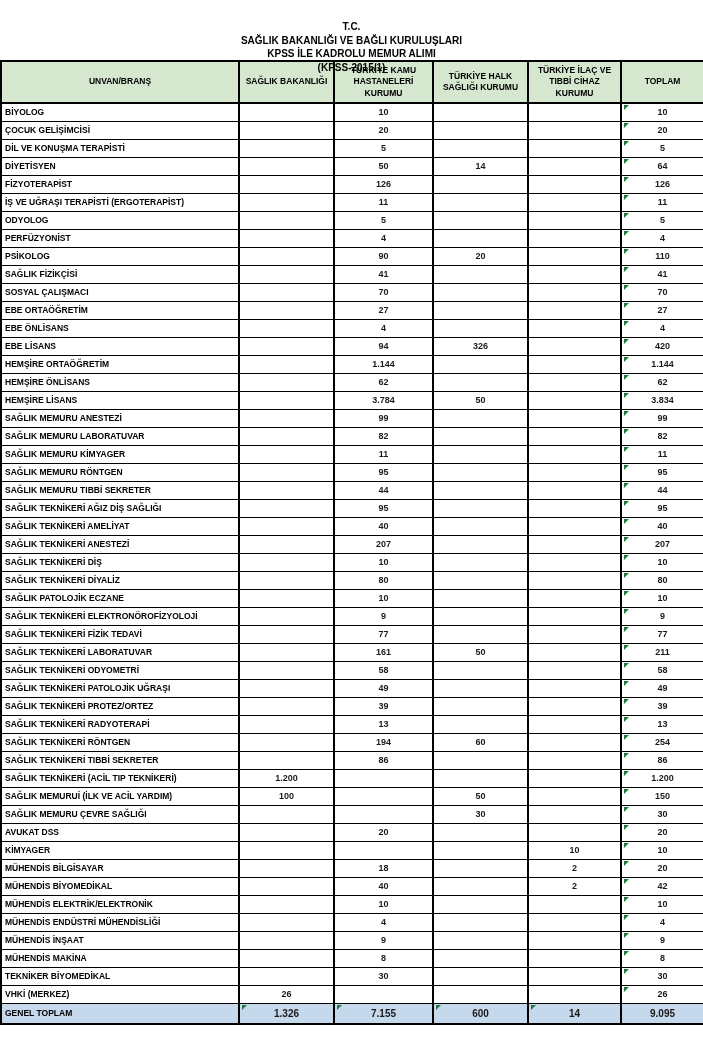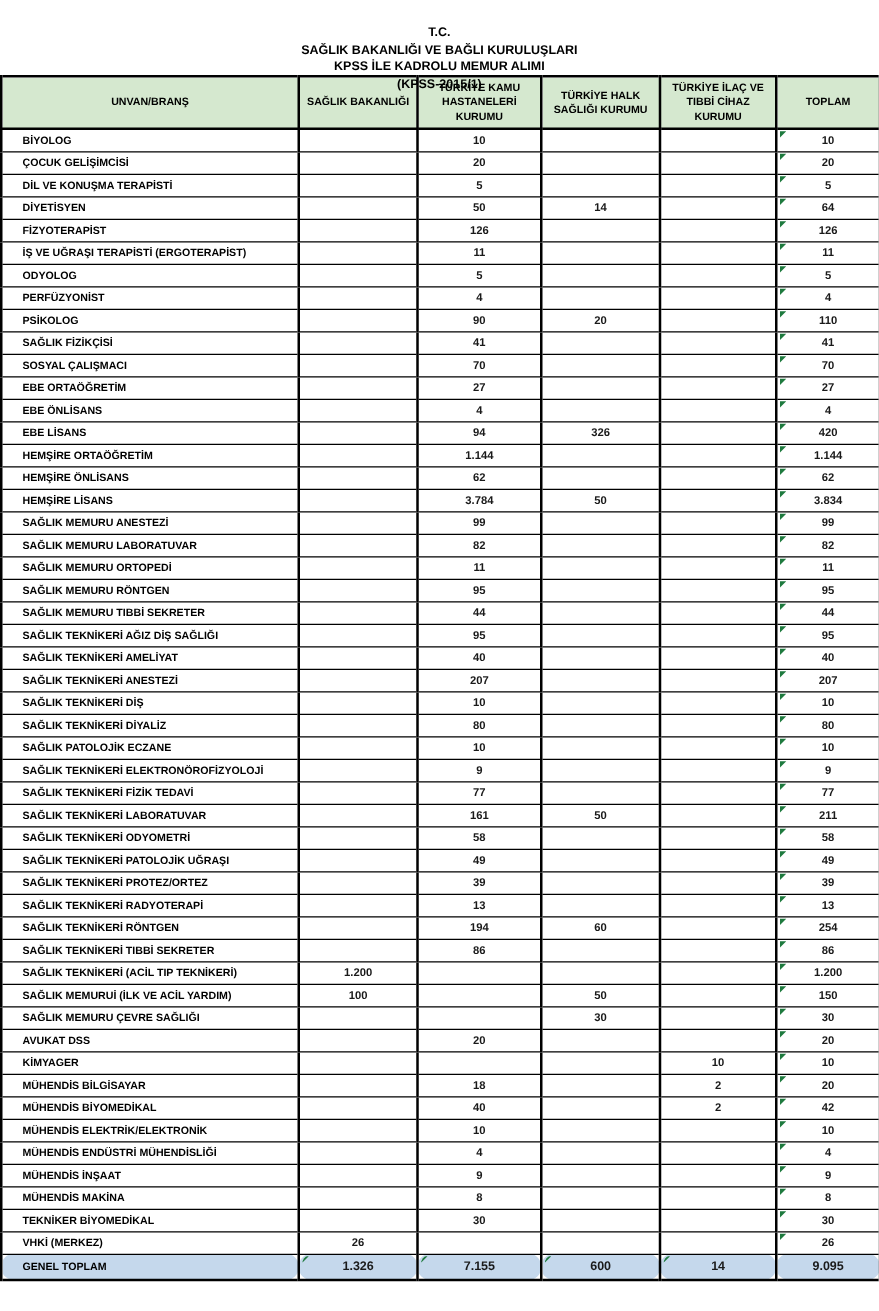--- a/index.html
+++ b/index.html
@@ -38,7 +38,7 @@
   tbody tr{height:18px;}
   td.label{
     font-size:8.5px;font-weight:bold;text-align:left;
-    padding-left:16px;white-space:nowrap;color:#000;
+    padding-left:3px;white-space:nowrap;color:#000;
   }
   td.num{font-size:9px;font-weight:bold;text-align:center;color:#1a1a1a;}
   td.total{position:relative;}

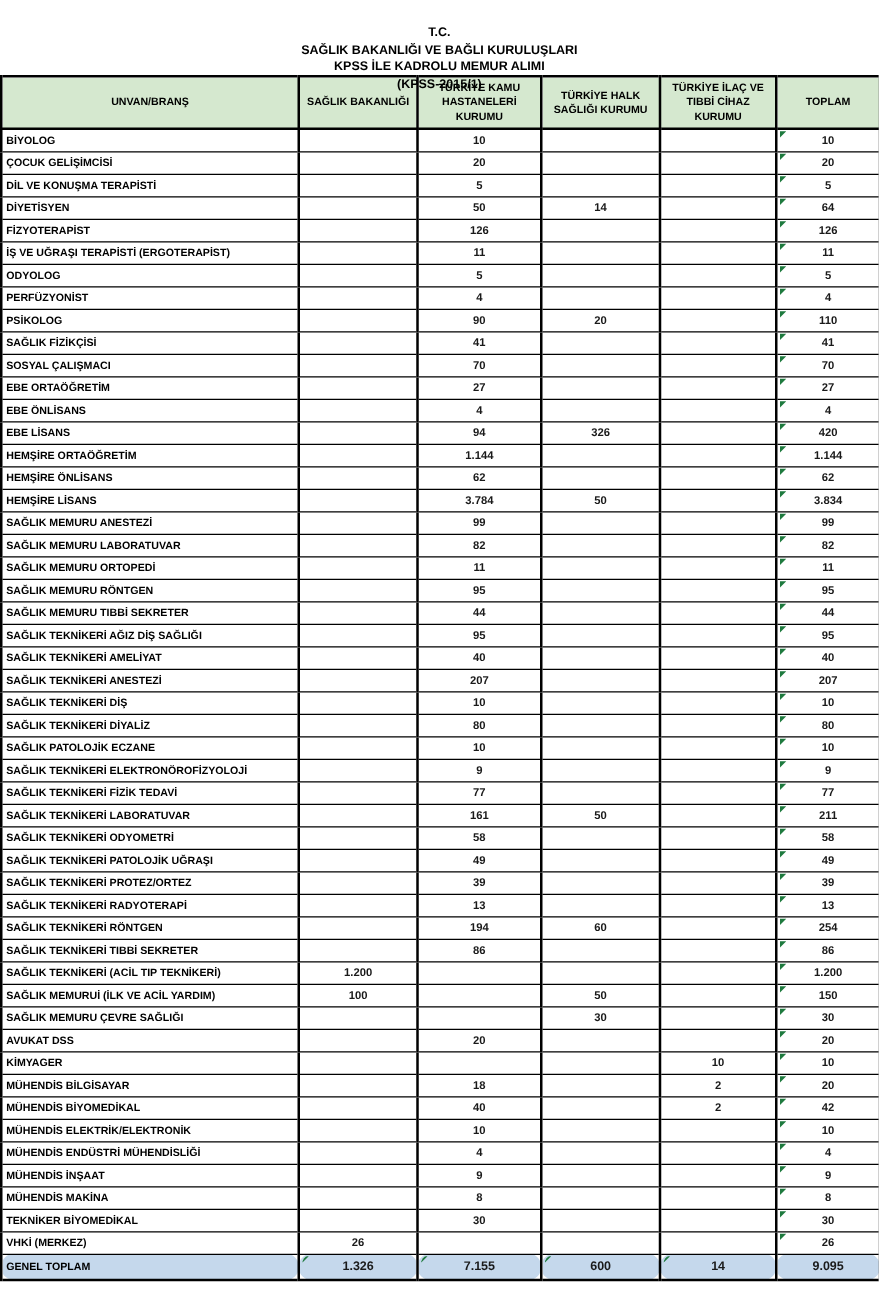--- a/index.html
+++ b/index.html
@@ -237,7 +237,7 @@
           <td class="num total"><span class="tri"></span><span>82</span></td>
         </tr>
         <tr>
-          <td class="label">SAĞLIK MEMURU ORTOPEDİ</td>
+          <td class="label">SAĞLIK MEMURU KİMYAGER</td>
           <td class="num"><span></span></td>
           <td class="num"><span>11</span></td>
           <td class="num"><span></span></td>

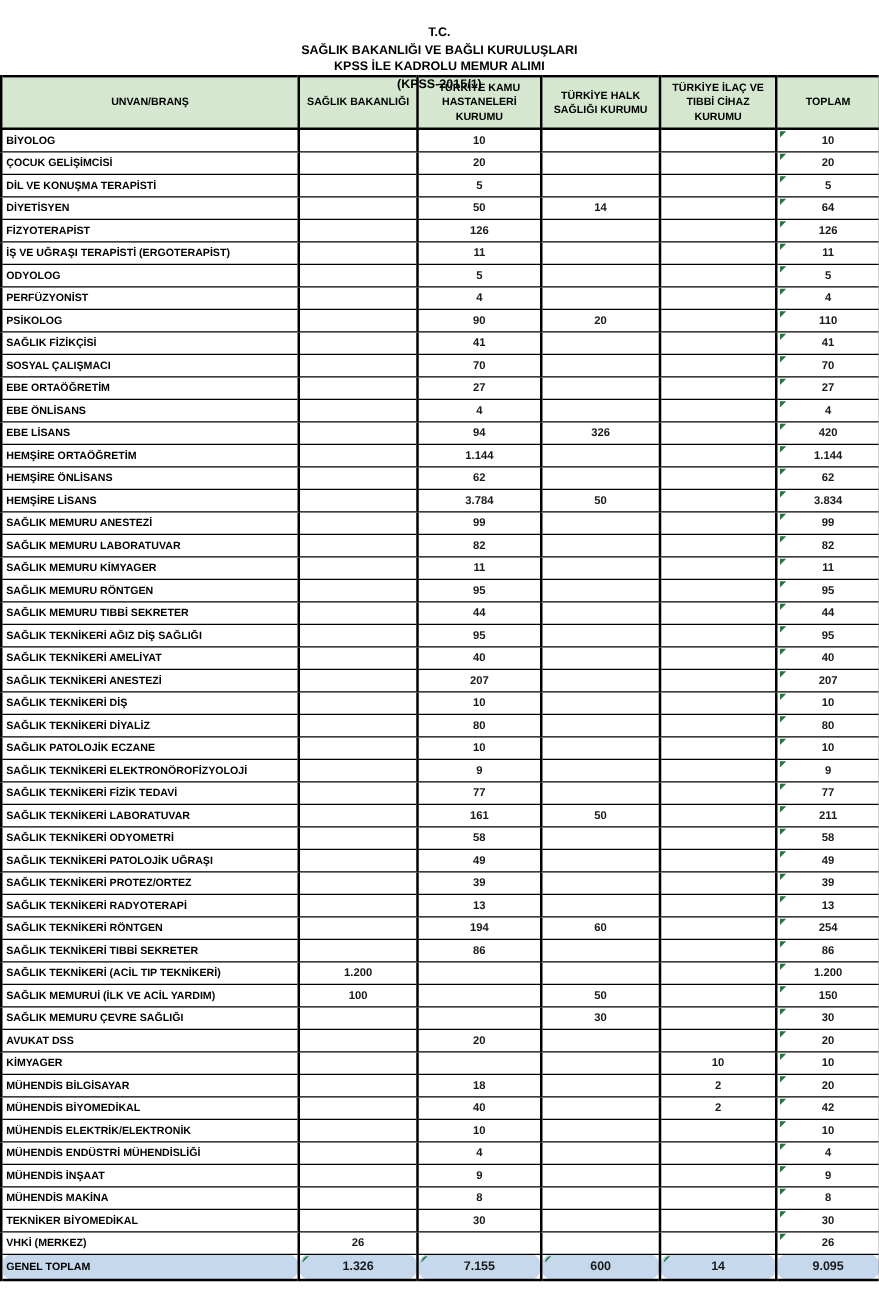--- a/index.html
+++ b/index.html
@@ -48,7 +48,7 @@
     border-top:5px solid var(--flag);border-right:5px solid transparent;
   }
   tfoot tr{height:21px;background:var(--total-bg);}
-  tfoot td{font-weight:bold;border-radius:10px;}
+  tfoot td{font-weight:bold;}
   tfoot td.label{font-size:8.5px;}
   tfoot td.num{font-size:10px;}
 </style>

